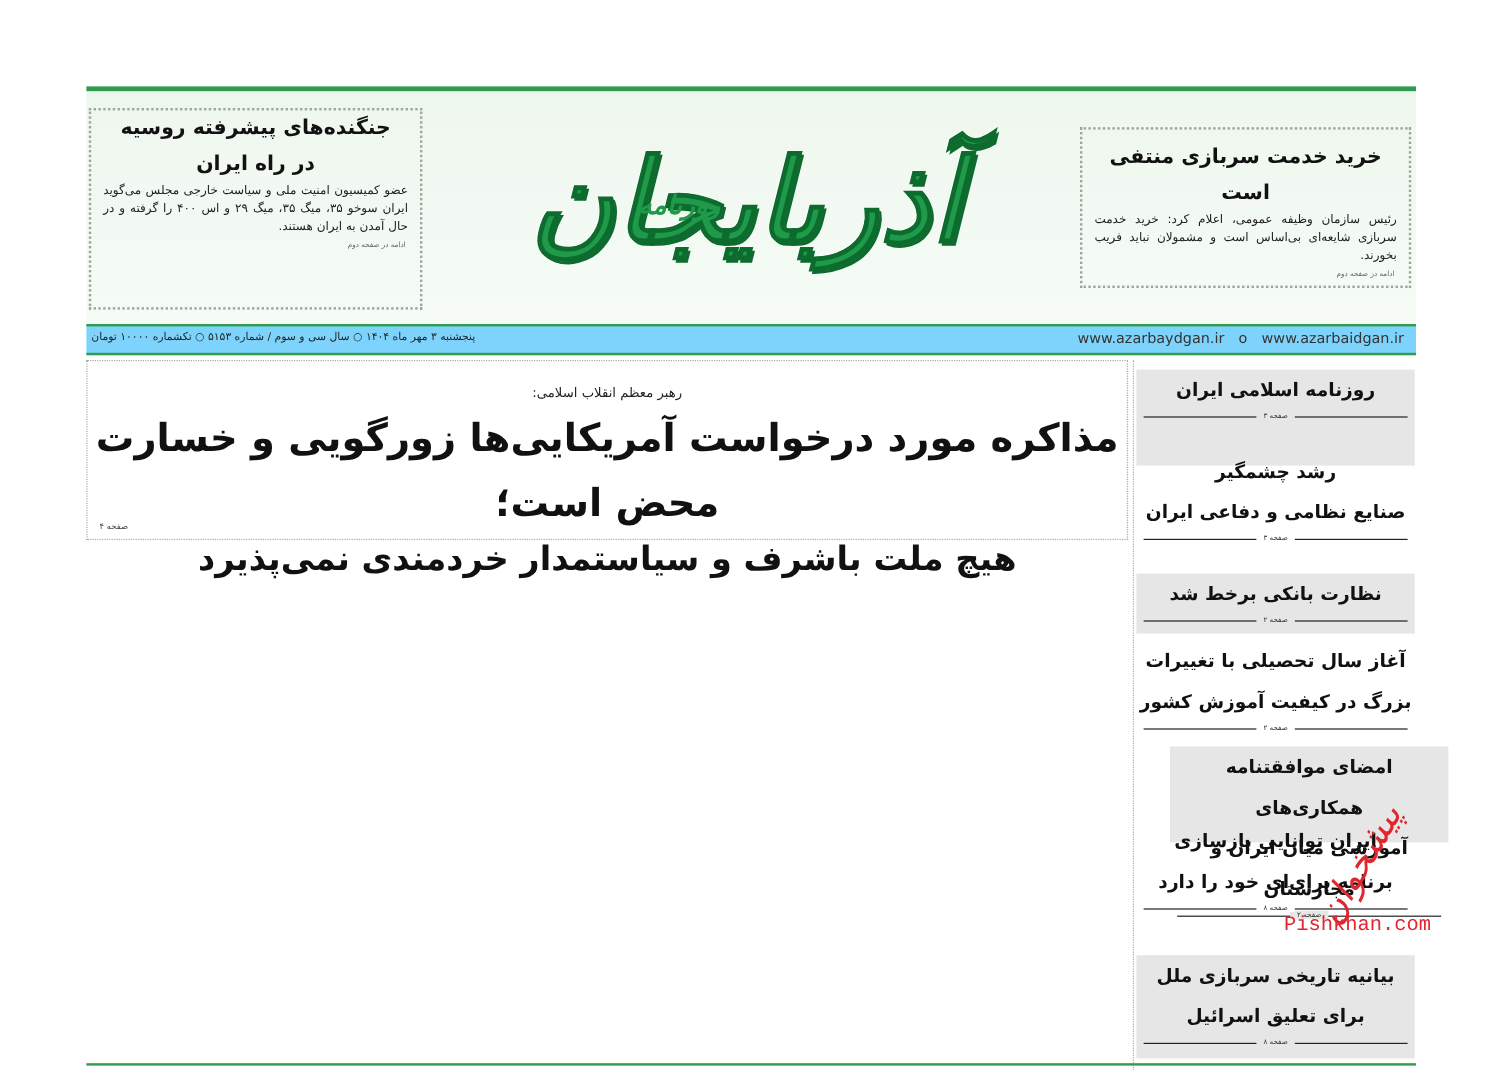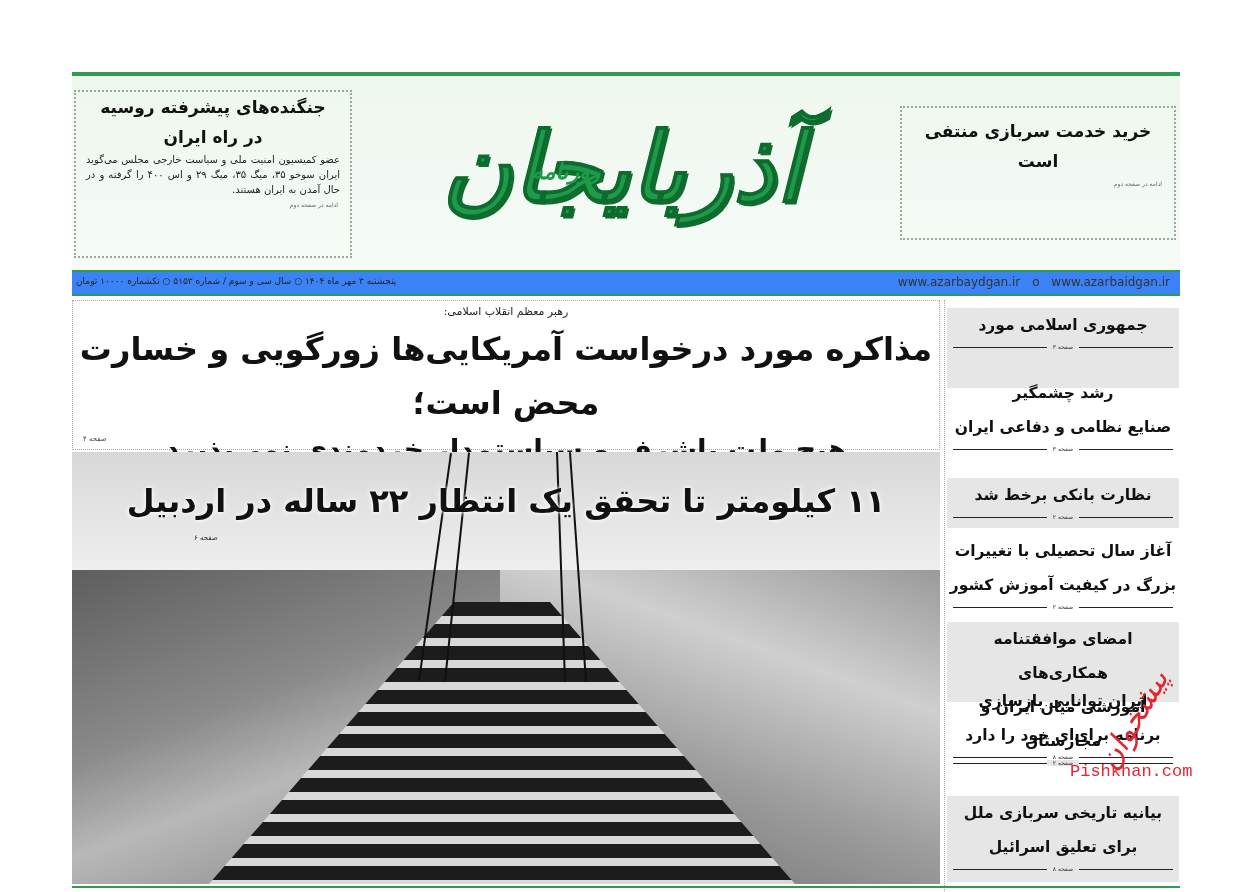--- a/index.html
+++ b/index.html
@@ -126,6 +126,7 @@
 
     <div class="box right">
       <div class="title" style="margin-top:8px">خرید خدمت سربازی منتفی است</div>
+      <div class="lead">رئیس سازمان وظیفه عمومی، اعلام کرد: خرید خدمت سربازی شایعه‌ای بی‌اساس است و مشمولان نباید فریب بخورند.</div>
       <div class="cont">ادامه در صفحه دوم</div>
     </div>
   </div>

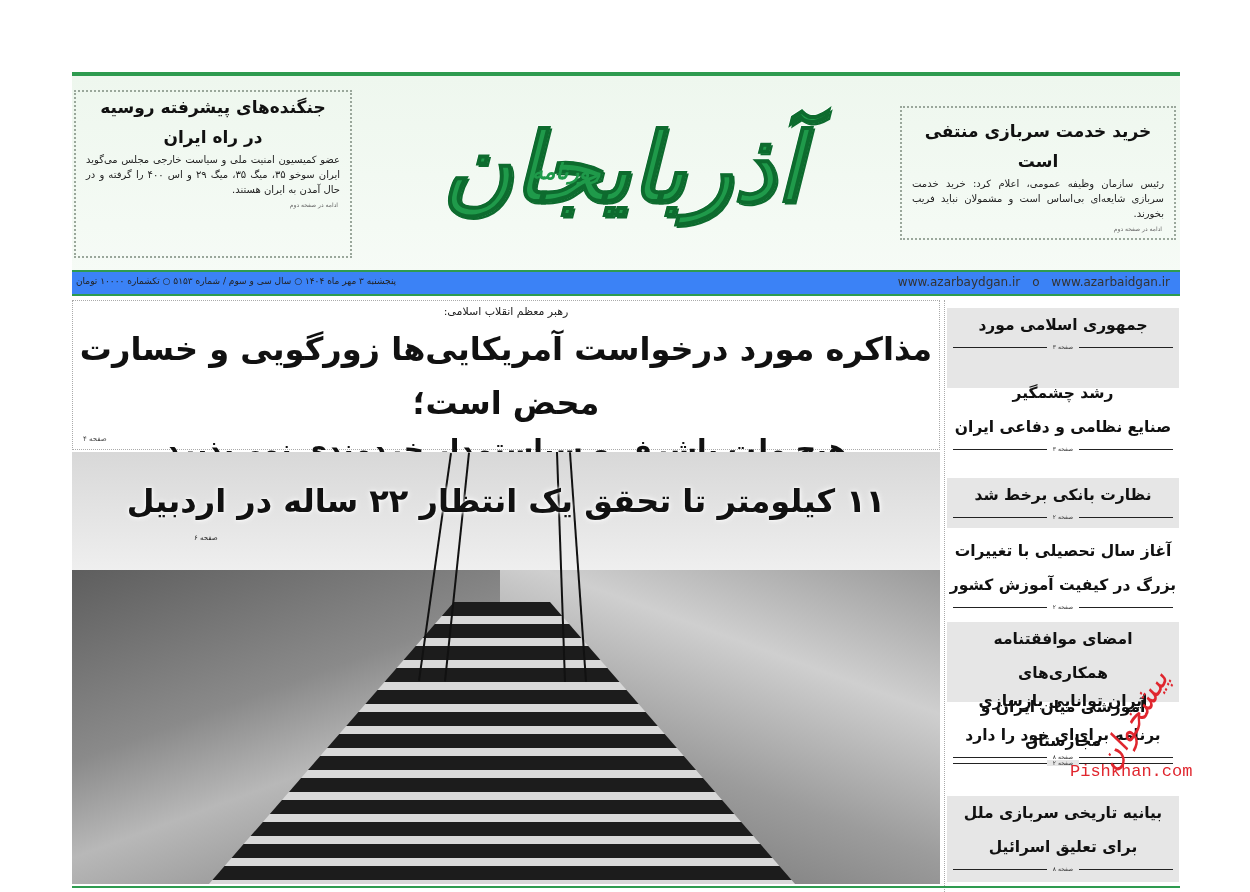--- a/index.html
+++ b/index.html
@@ -43,7 +43,7 @@
   .infobar {
     position:absolute; left:0; top:198px; width:1108px; height:22px;
     border-top:2px solid #2e9b4f; border-bottom:2px solid #2e9b4f;
-    background:#3b82f6; font-size:10px;
+    background:#7dd3fc; font-size:10px;
   }
   .infobar .issue { position:absolute; left:4px; top:4px; direction:rtl; color:#222; font-size:9px; }
   .infobar .sites { position:absolute; right:6px; top:3px; font-size:12px; color:#333; }

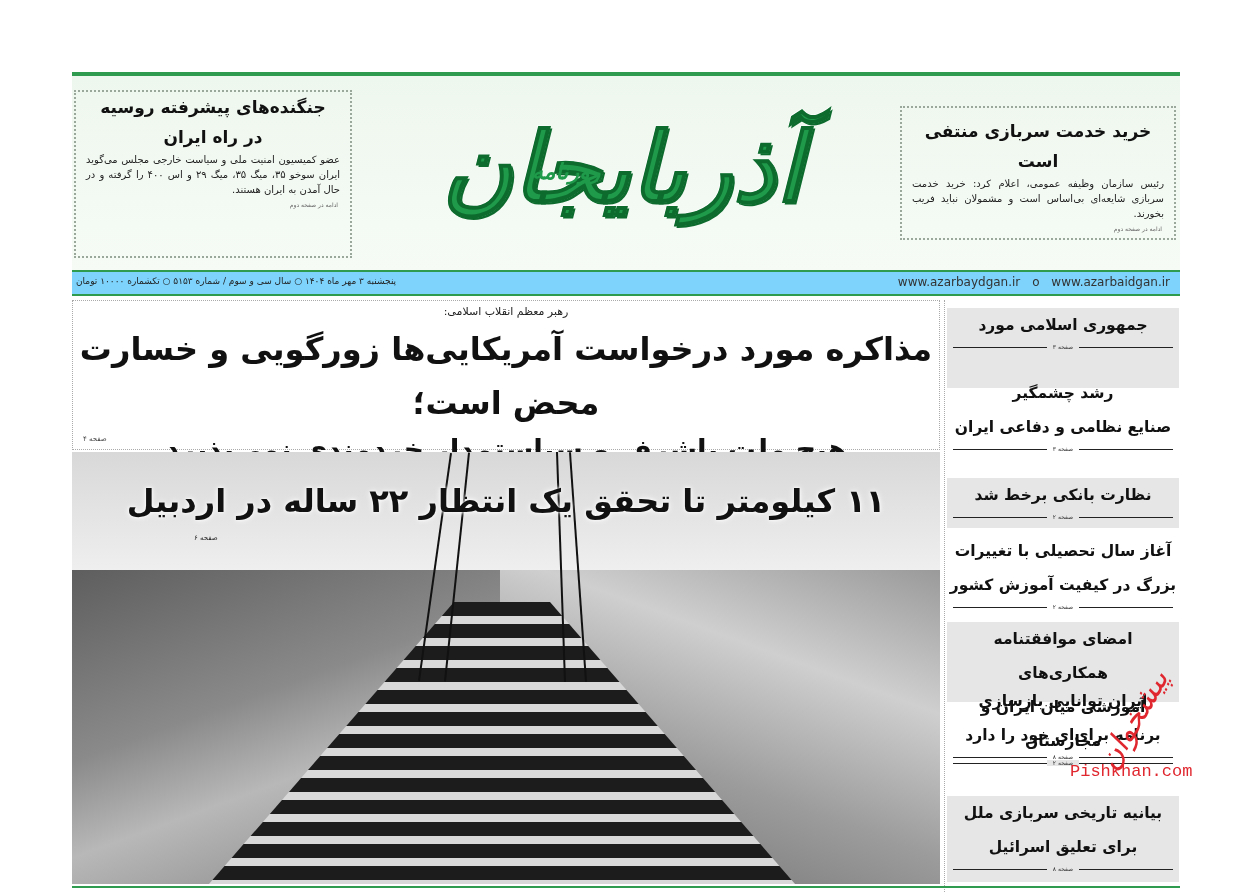--- a/index.html
+++ b/index.html
@@ -54,7 +54,7 @@
     position:absolute; left:0; top:228px; width:868px; height:150px;
     border:1px dotted #aaa; box-sizing:border-box; direction:rtl; text-align:center;
   }
-  .headline-box .kicker { font-size:11px; margin-top:4px; color:#222; }
+  .headline-box .kicker { font-size:11px; margin-top:20px; color:#222; }
   .headline-box .h1 { font-size:32px; font-weight:bold; line-height:54px; margin-top:4px; color:#111; }
   .headline-box .h2 { font-size:28px; font-weight:bold; line-height:40px; color:#111; }
   .headline-box .pg { position:absolute; left:10px; bottom:6px; font-size:7px; color:#444; }

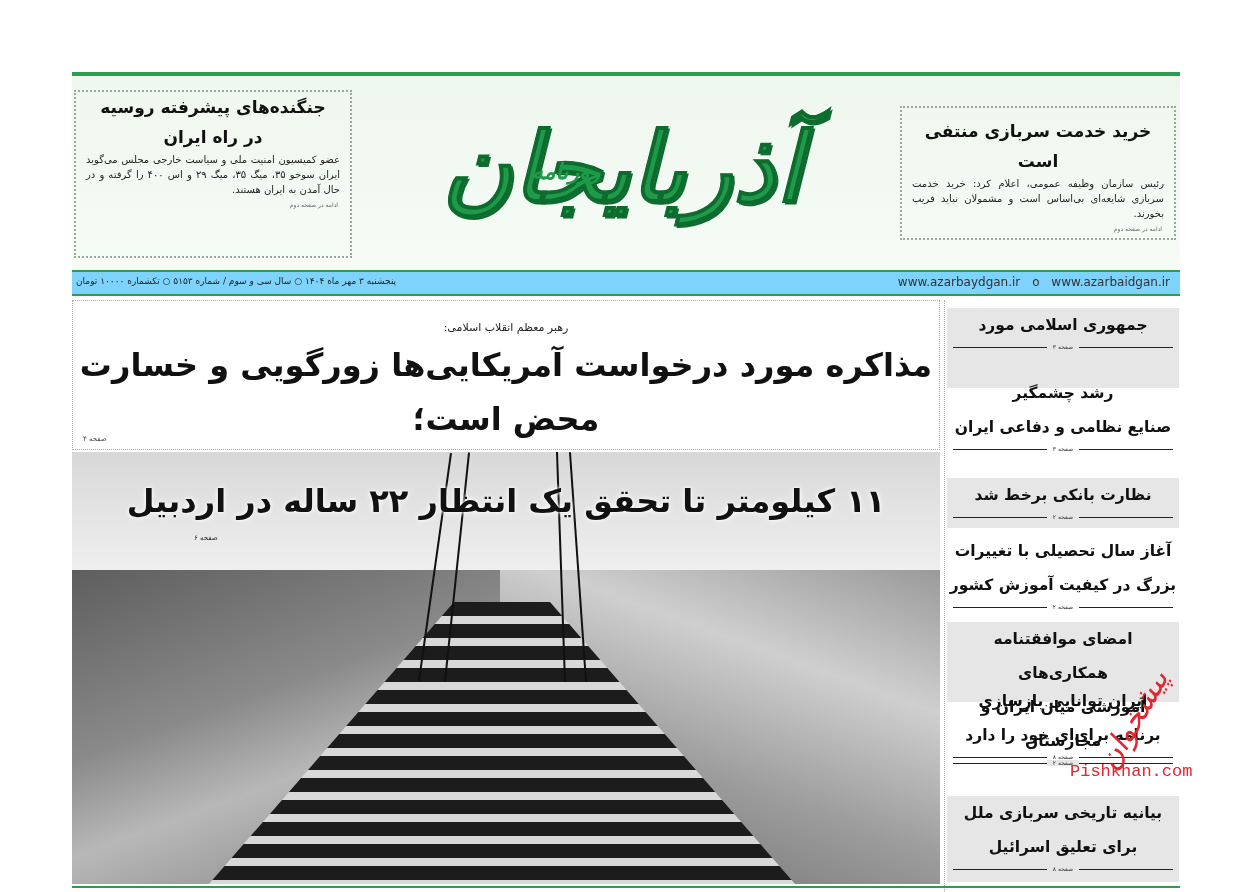--- a/index.html
+++ b/index.html
@@ -162,7 +162,7 @@
 
   <div class="side">
     <div class="side-item shaded" style="top:8px; height:80px;">
-      <div class="t">جمهوری اسلامی مورد</div>
+      <div class="t">روزنامه اسلامی ایران</div>
       <div class="ref"><span>صفحه ۳</span></div>
     </div>
     <div class="side-item" style="top:76px; height:80px;">

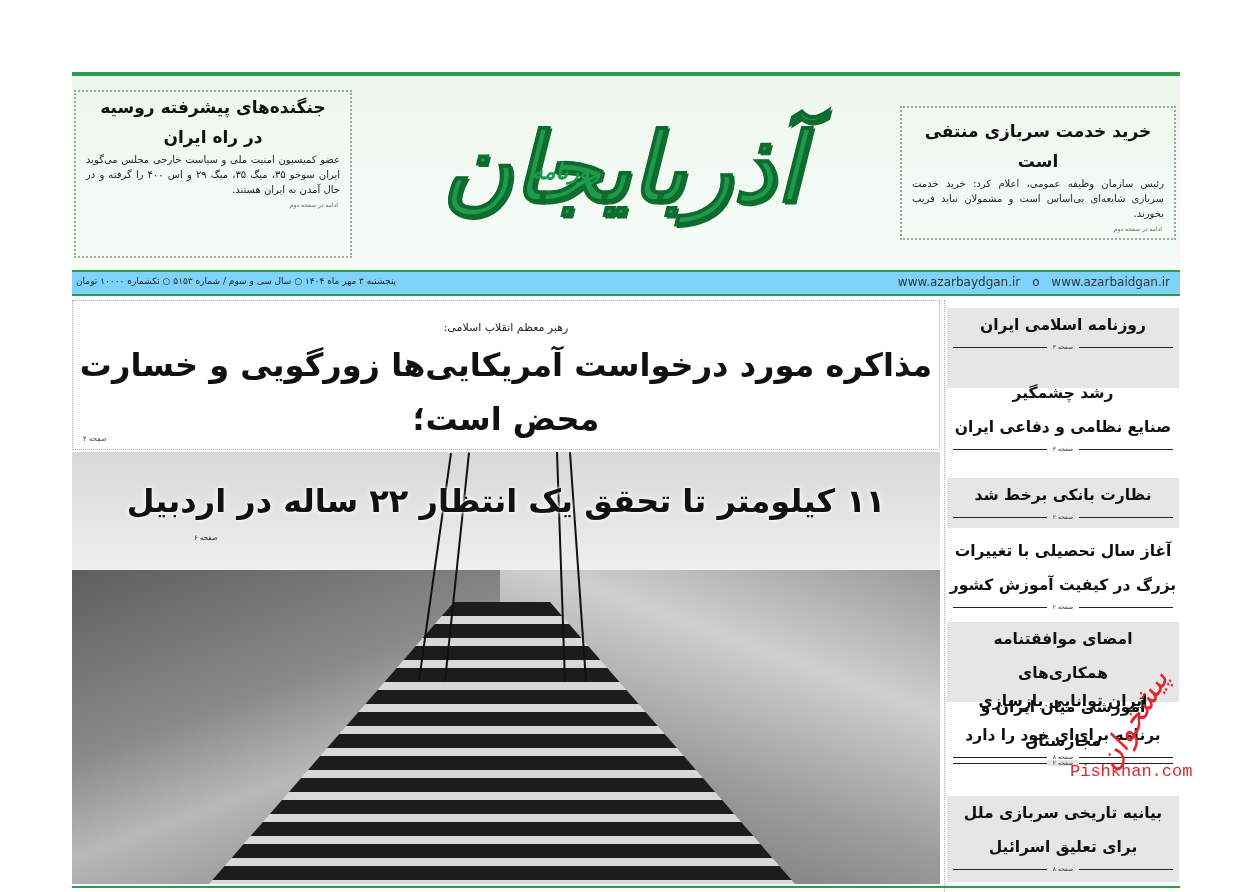--- a/index.html
+++ b/index.html
@@ -147,18 +147,6 @@
     <div class="pg">صفحه ۴</div>
   </div>
 
-  <div class="photo">
-    <div class="sky"></div>
-    <div class="ground-l"></div>
-    <div class="ground-r"></div>
-    <div class="track"></div>
-    <div class="cable" style="left:362px; transform:rotate(8deg);"></div>
-    <div class="cable" style="left:384px; transform:rotate(6deg);"></div>
-    <div class="cable" style="left:488px; transform:rotate(-2deg);"></div>
-    <div class="cable" style="left:505px; transform:rotate(-4deg);"></div>
-    <div class="title">۱۱ کیلومتر تا تحقق یک انتظار ۲۲ ساله در اردبیل</div>
-    <div class="pg">صفحه ۶</div>
-  </div>
 
   <div class="side">
     <div class="side-item shaded" style="top:8px; height:80px;">

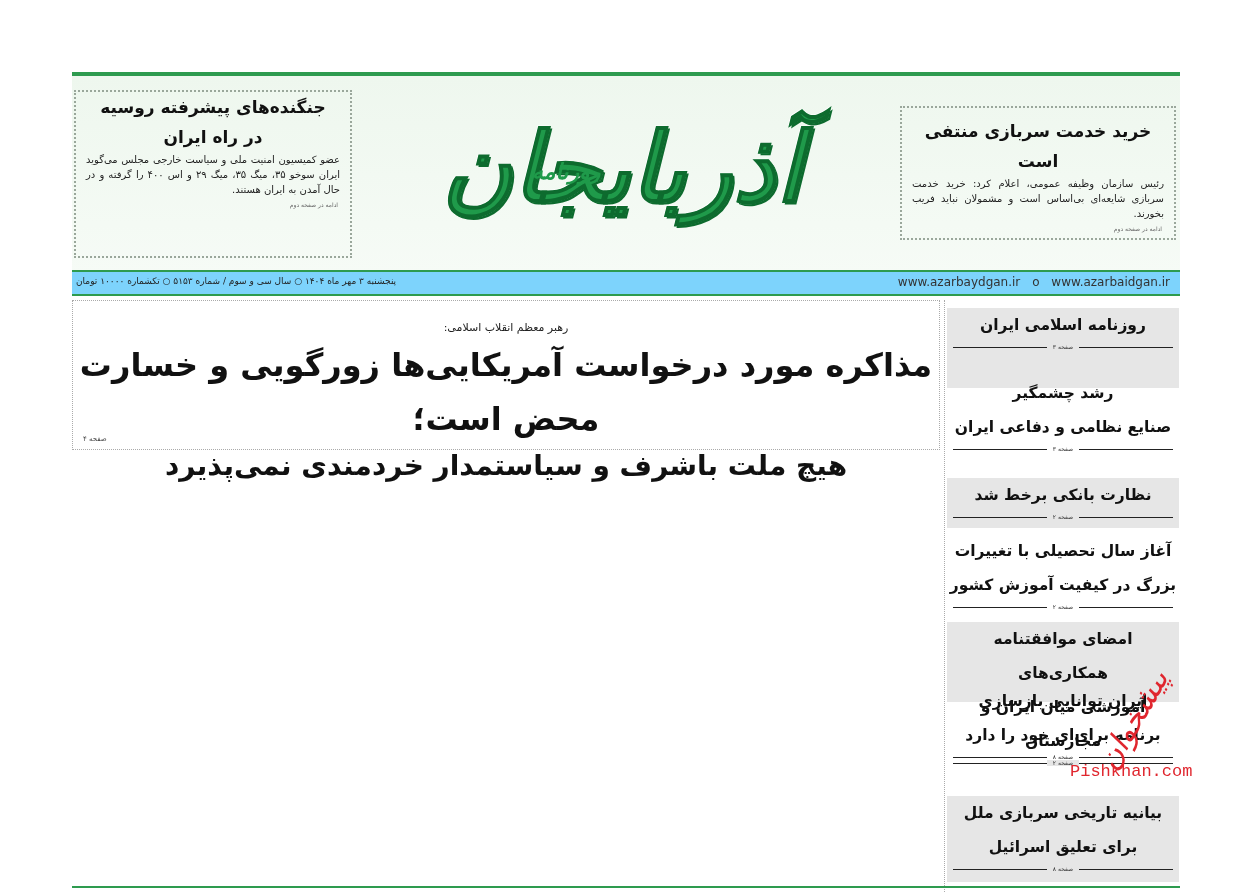--- a/index.html
+++ b/index.html
@@ -167,7 +167,7 @@
       <div class="t">بزرگ در کیفیت آموزش کشور</div>
       <div class="ref"><span>صفحه ۲</span></div>
     </div>
-    <div class="side-item shaded" style="top:322px; height:80px;">
+    <div class="side-item shaded" style="top:322px; height:80px;margin-left:28px;">
       <div class="t">امضای موافقتنامه همکاری‌های</div>
       <div class="t">آموزشی میان ایران و مجارستان</div>
       <div class="ref"><span>صفحه ۲</span></div>

